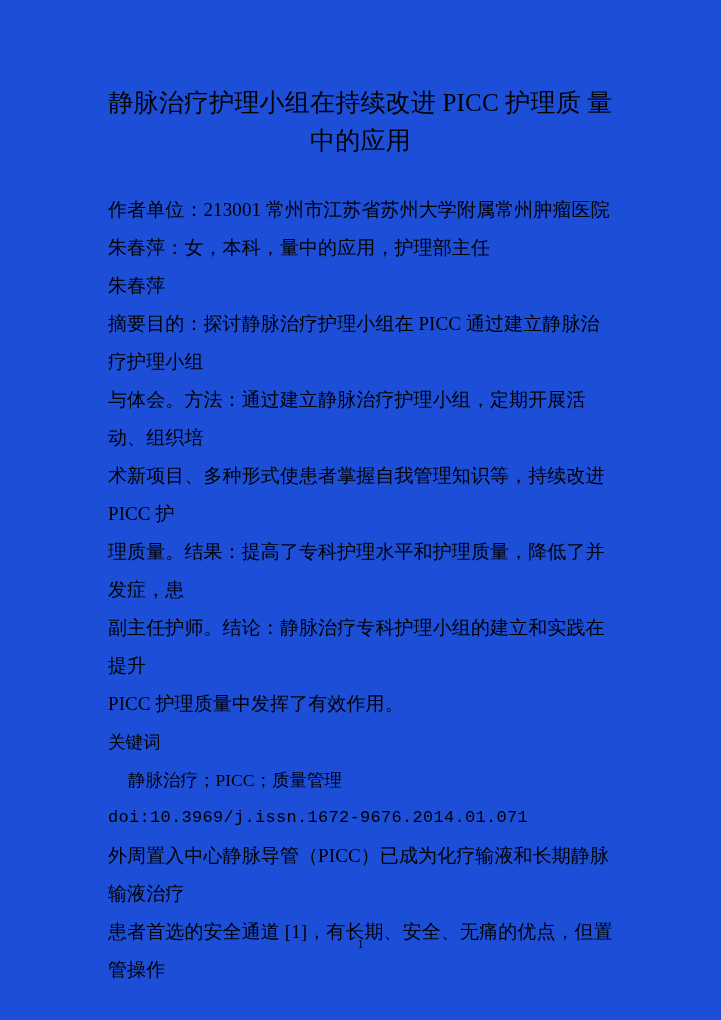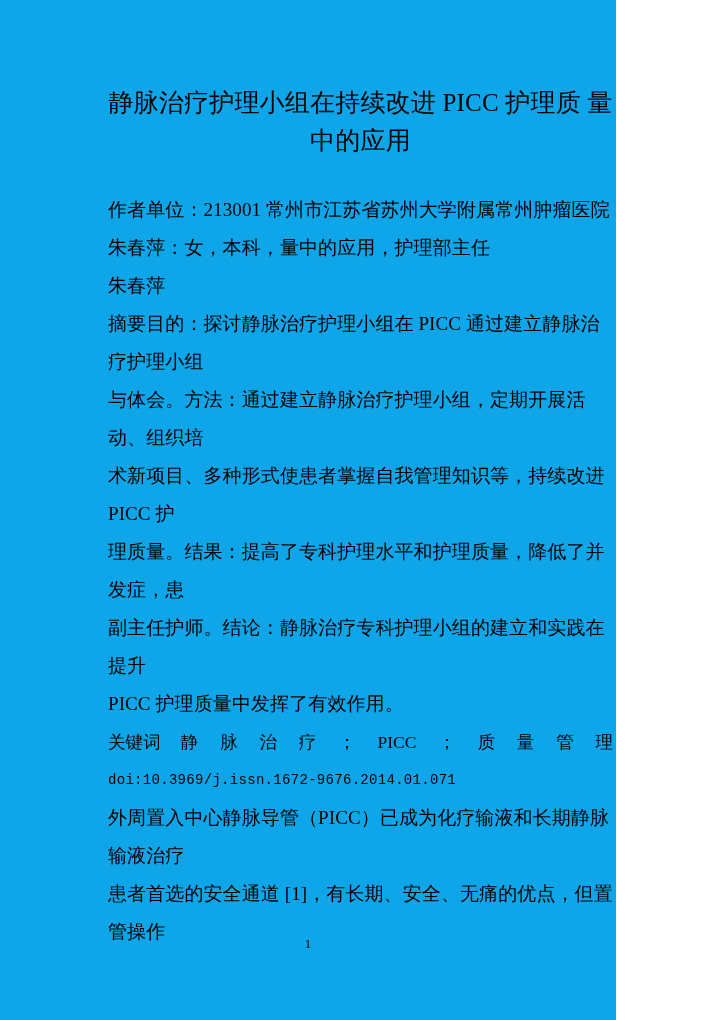--- a/index.html
+++ b/index.html
@@ -9,9 +9,9 @@
   }
   .page {
     position: relative;
-    width: 616px;
+    width: 721px;
     height: 1020px;
-    background: #0ea5e9;
+    background: #1d4ed8;
     color: #000000;
     font-family: "Liberation Serif", "DejaVu Serif", serif;
     overflow: hidden;

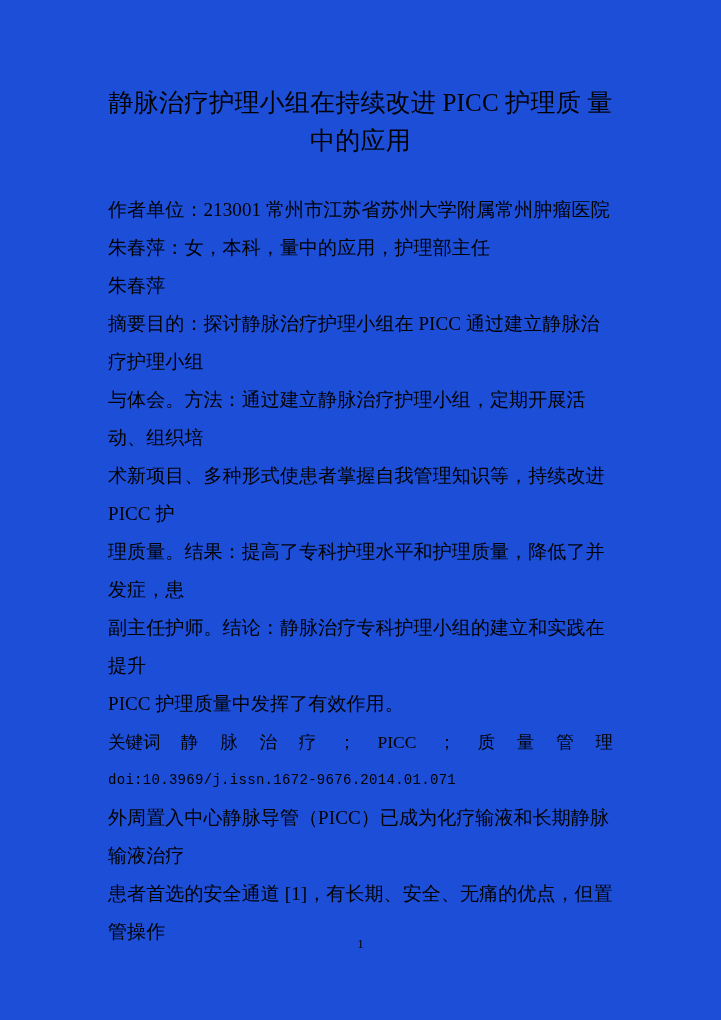--- a/index.html
+++ b/index.html
@@ -61,6 +61,7 @@
     display: flex;
     align-items: flex-start;
     width: 100%;
+    flex-direction: column;
   }
   .keywords-label {
     flex: 0 0 auto;

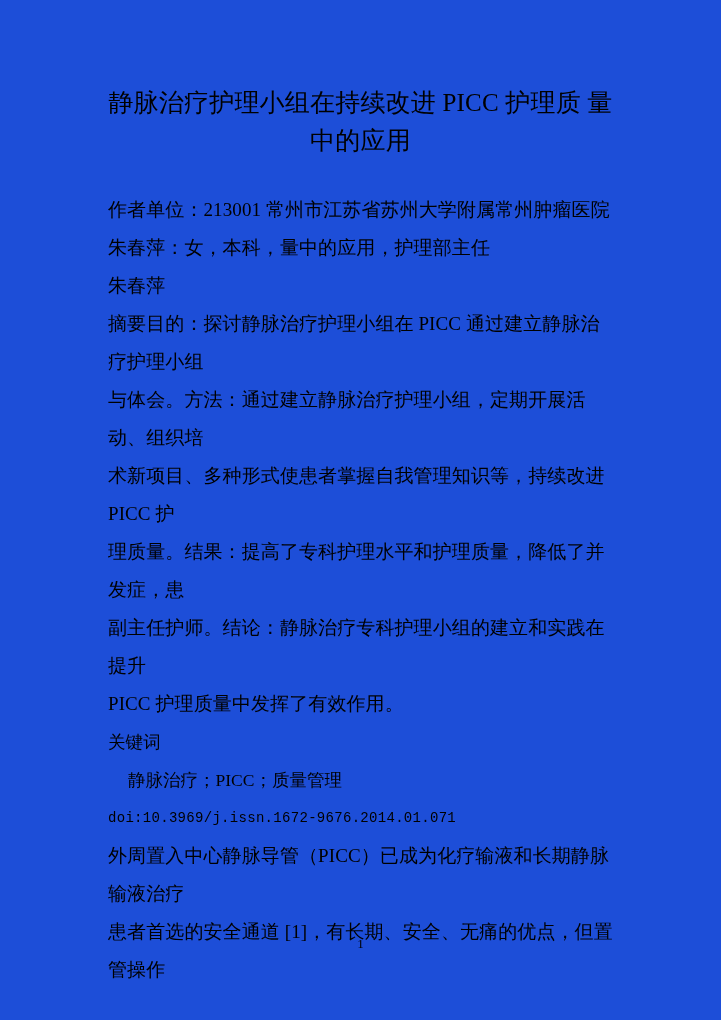--- a/index.html
+++ b/index.html
@@ -81,7 +81,7 @@
   
   .doi-line {
     font-family: "Liberation Mono", "DejaVu Sans Mono", monospace;
-    font-size: 14px;
+    font-size: 17px;
     line-height: 38px;
     letter-spacing: 0.3px;
   }

